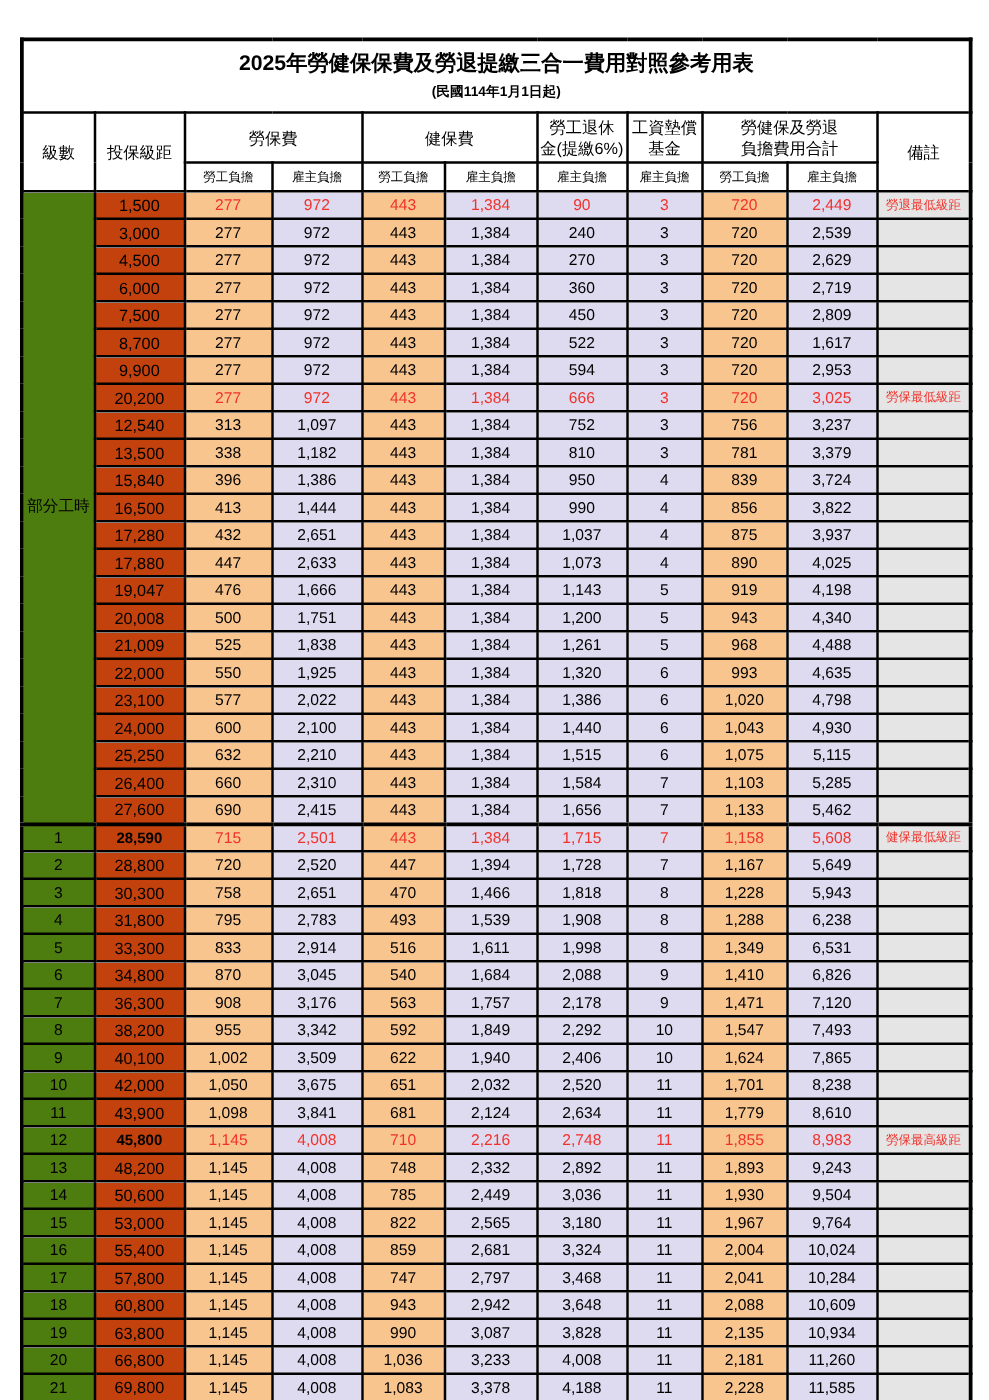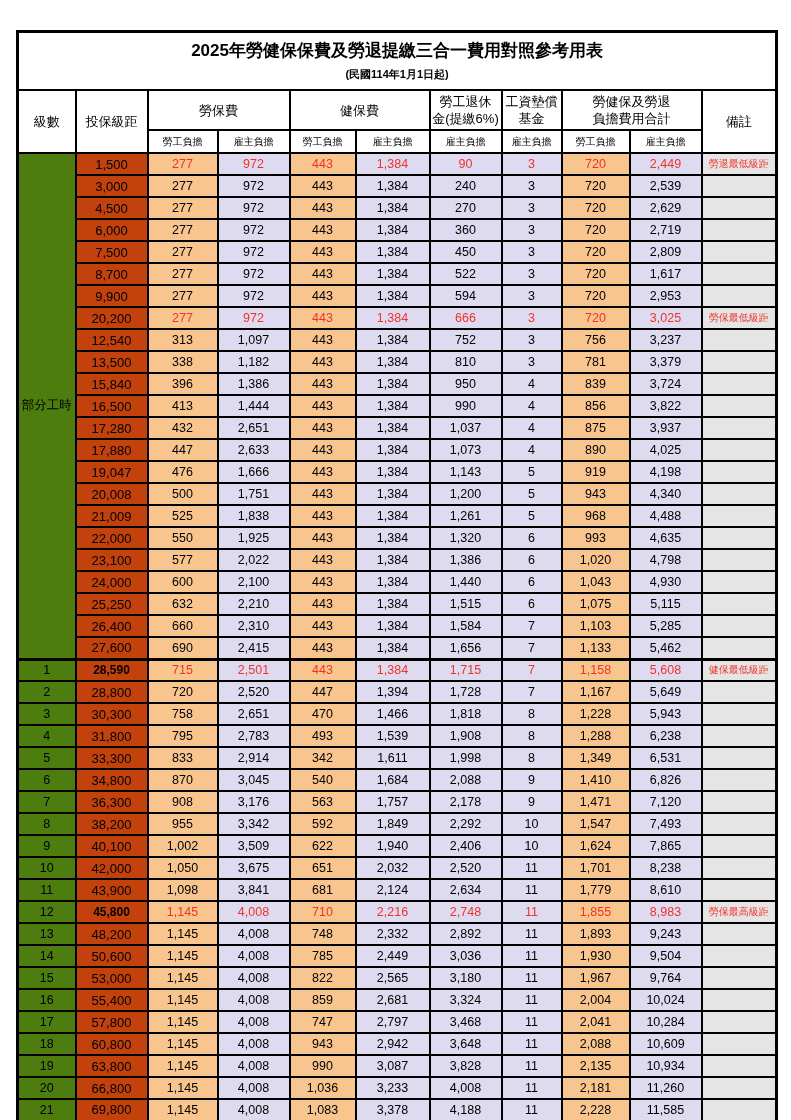--- a/index.html
+++ b/index.html
@@ -426,7 +426,7 @@
           <td class="bracket-cell">33,300</td>
           <td class="emp val">833</td>
           <td class="er val">2,914</td>
-          <td class="emp val">342</td>
+          <td class="emp val">516</td>
           <td class="er val">1,611</td>
           <td class="er val">1,998</td>
           <td class="er val">8</td>

